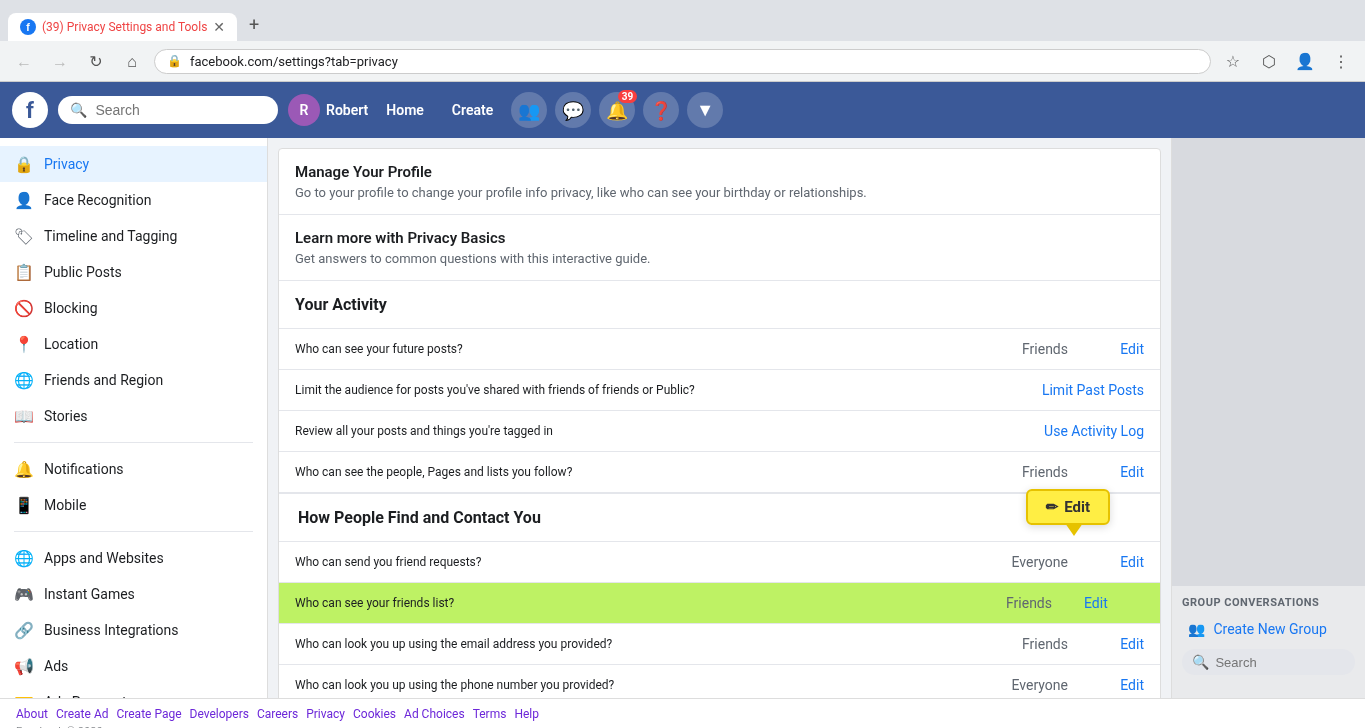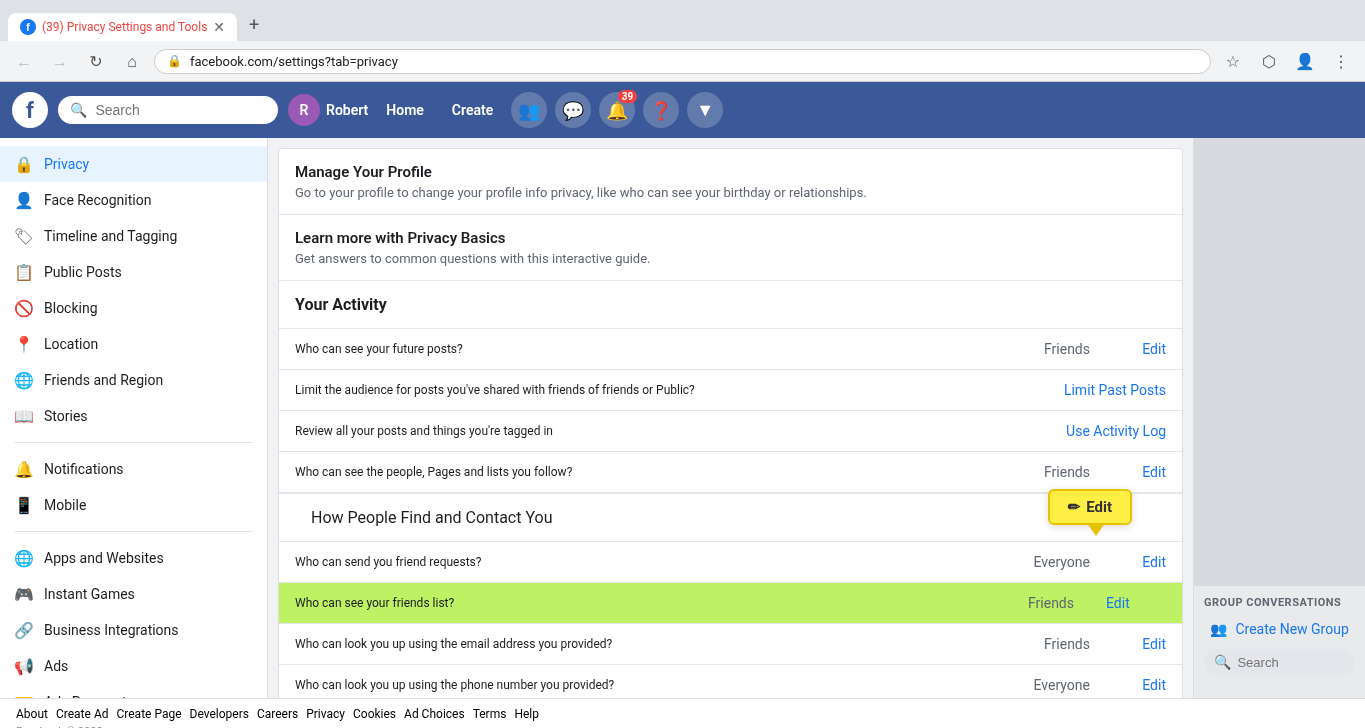--- a/index.html
+++ b/index.html
@@ -62,7 +62,7 @@
     .limit-past-posts { color: #1877f2; cursor: pointer; font-size: 14px; text-decoration: none; }
 
     .your-activity-header { font-size: 16px; font-weight: 700; padding: 14px 16px; border-bottom: 1px solid #e4e6eb; color: #1c1e21; }
-    .how-people-header { font-size: 16px; font-weight: 400; padding: 14px 32px; border-top: 1px solid #e4e6eb; border-bottom: 1px solid #e4e6eb; color: #1c1e21; margin-top: 0; }
+    .how-people-header { font-size: 16px; font-weight: 700; padding: 14px 19px; border-top: 1px solid #e4e6eb; border-bottom: 1px solid #e4e6eb; color: #1c1e21; margin-top: 0; }
     .create-new-group { display: flex; align-items: center; gap: 8px; padding: 6px; cursor: pointer; color: #1877f2; font-size: 14px; }
     .right-search { display: flex; align-items: center; background: #e4e6eb; border-radius: 20px; padding: 5px 10px; gap: 6px; margin-top: 6px; }
     .right-search input { border: none; outline: none; background: transparent; font-size: 13px; width: 100%; }

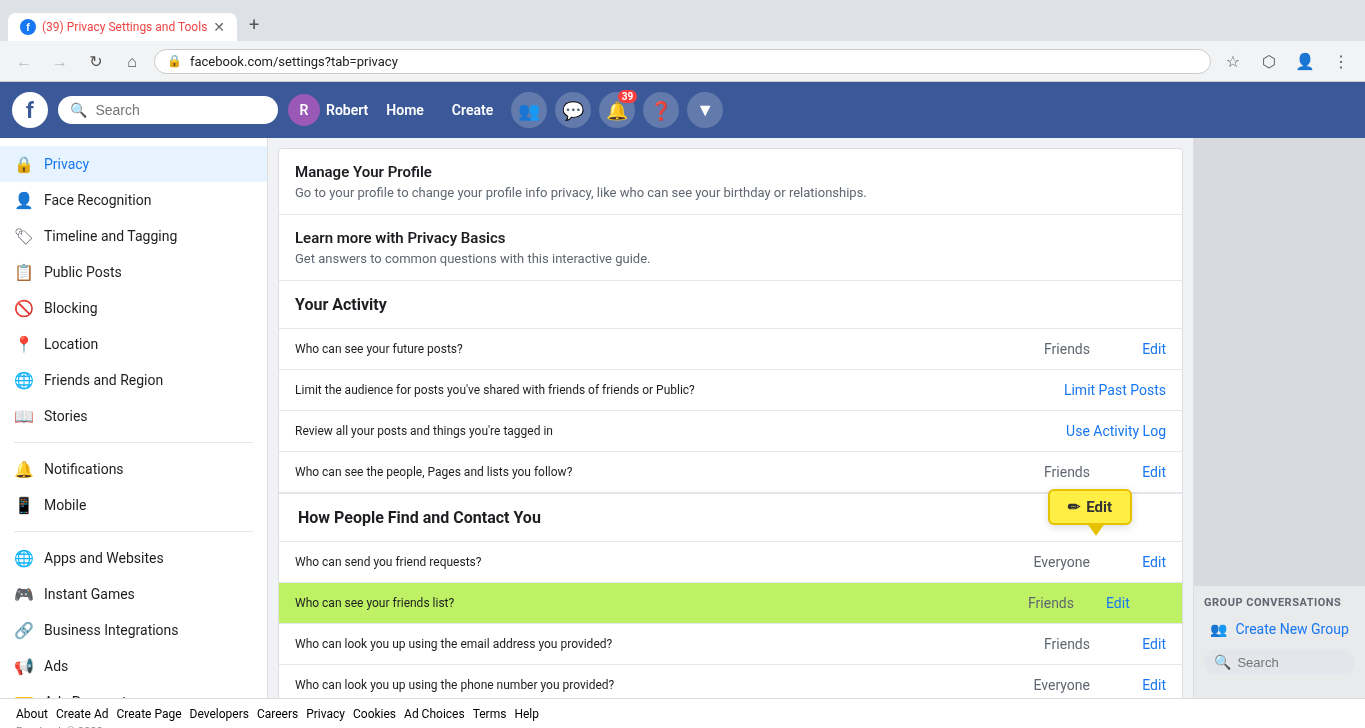--- a/index.html
+++ b/index.html
@@ -299,7 +299,7 @@
     </div>
   </div>
 
-  <div style="width:172px; background:#e9eaec; flex-shrink:0; overflow:hidden; border-left:1px solid #ddd;">
+  <div style="width:194px; background:#e9eaec; flex-shrink:0; overflow:hidden; border-left:1px solid #ddd;">
     <div style="background:#d8dadf; height:80%; margin-bottom:0;"></div>
     <div style="padding:10px;">
       <div style="font-size:11px; font-weight:700; color:#606770; letter-spacing:0.5px; text-transform:uppercase; margin-bottom:6px;">GROUP CONVERSATIONS</div>

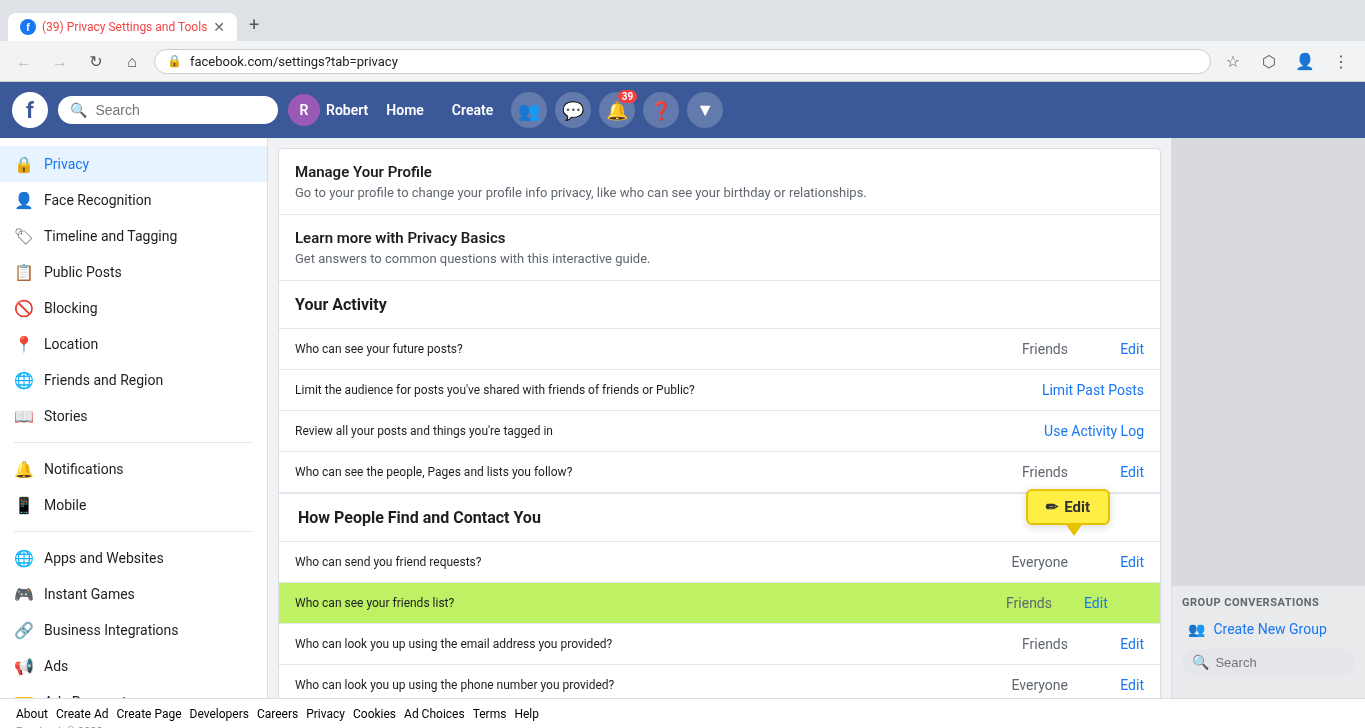--- a/index.html
+++ b/index.html
@@ -70,7 +70,7 @@
     
     .footer { background: #fff; border-top: 1px solid #ddd; padding: 8px 16px; font-size: 12px; color: #606770; }
     .footer-links { display: flex; flex-wrap: wrap; gap: 8px; margin-bottom: 4px; }
-    .footer-link { color: #000000; cursor: pointer; }
+    .footer-link { color: #6d28d9; cursor: pointer; }
     .footer-copyright { font-size: 11px; color: #8a8d91; }
 
     .content-wrapper { display: flex; flex: 1; overflow: hidden; position: relative; }

